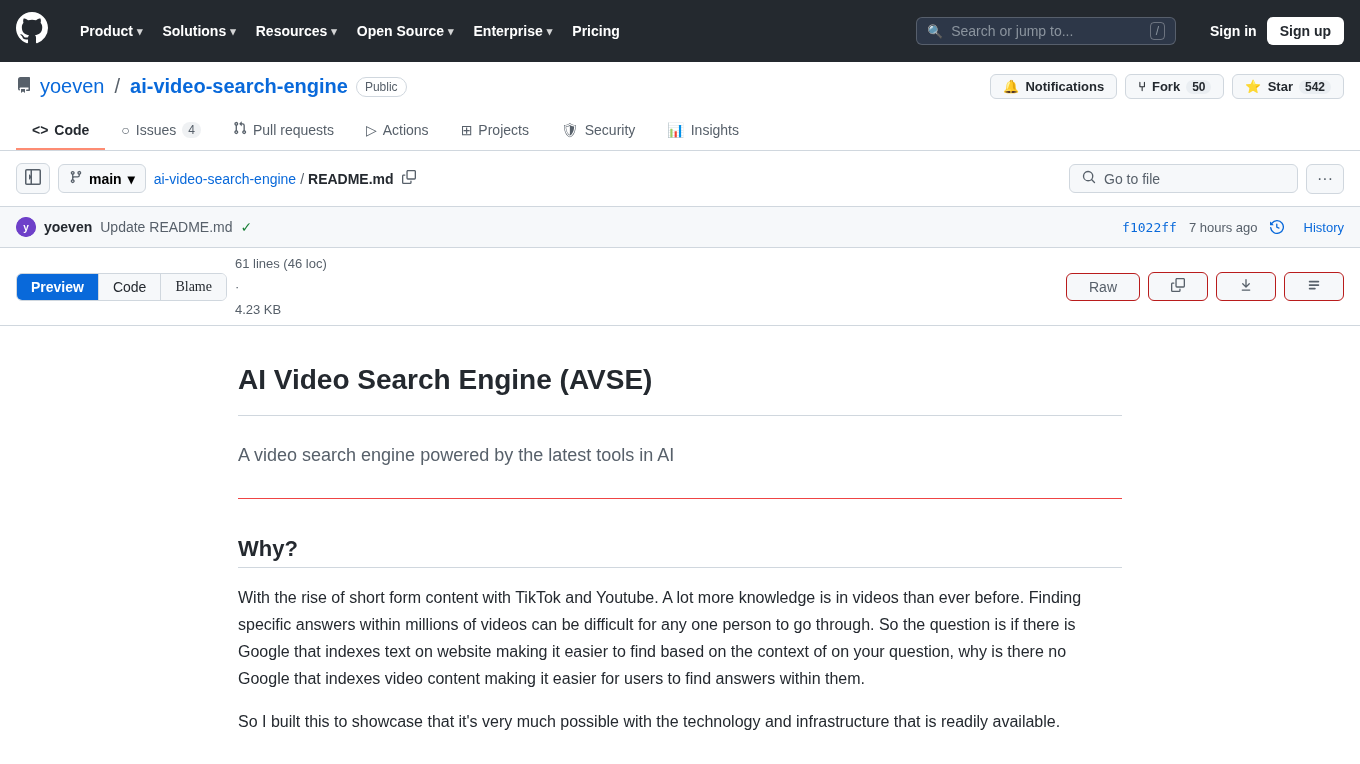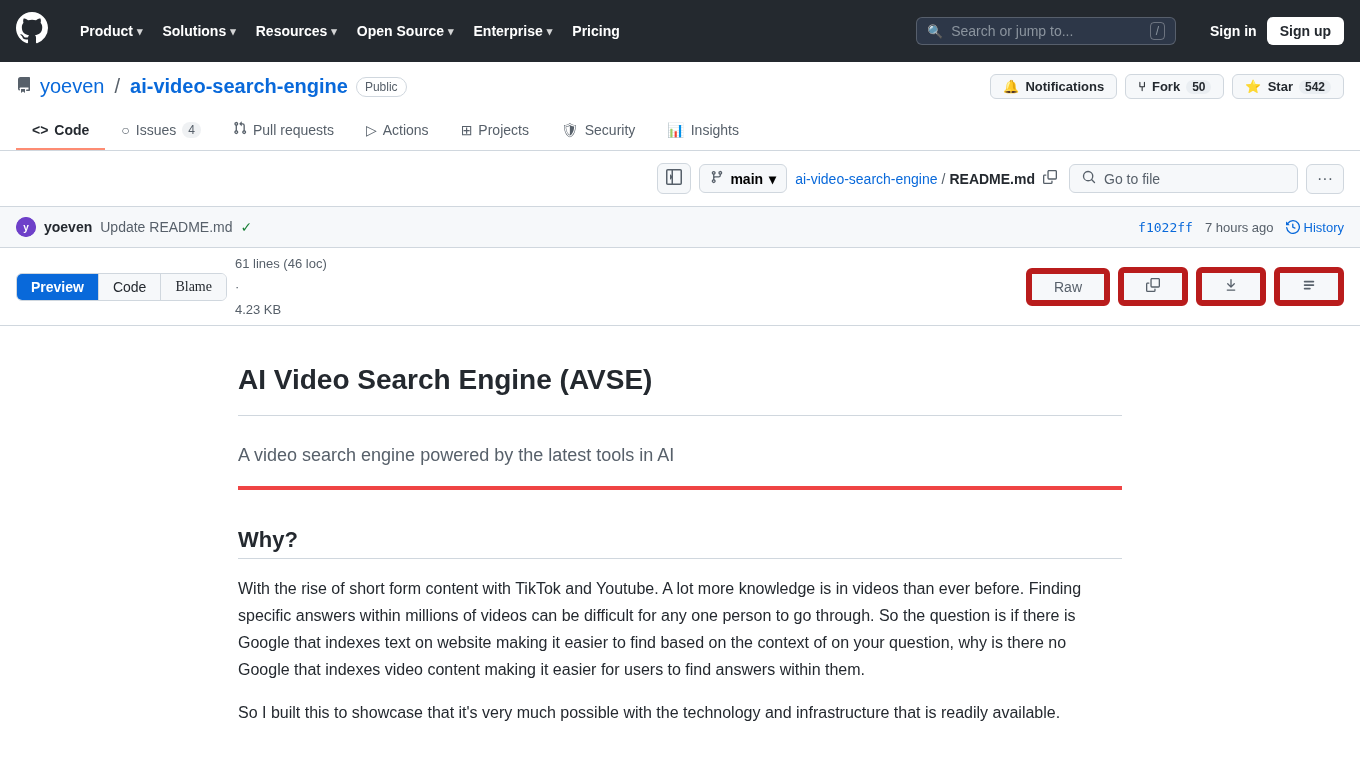--- a/index.html
+++ b/index.html
@@ -88,8 +88,8 @@
 
     
     .file-bar {
-      display: flex; align-items: center; justify-content: flex-end;
-      padding: 12px 16px; border-bottom: 1px solid #d0d7de; gap: 8px;
+      display: flex; align-items: center; justify-content: space-between;
+      padding: 12px 16px; border-bottom: 1px solid #d0d7de; gap: 20px;
     }
     .file-bar-left { display: flex; align-items: center; gap: 8px; }
     .sidebar-toggle-btn {

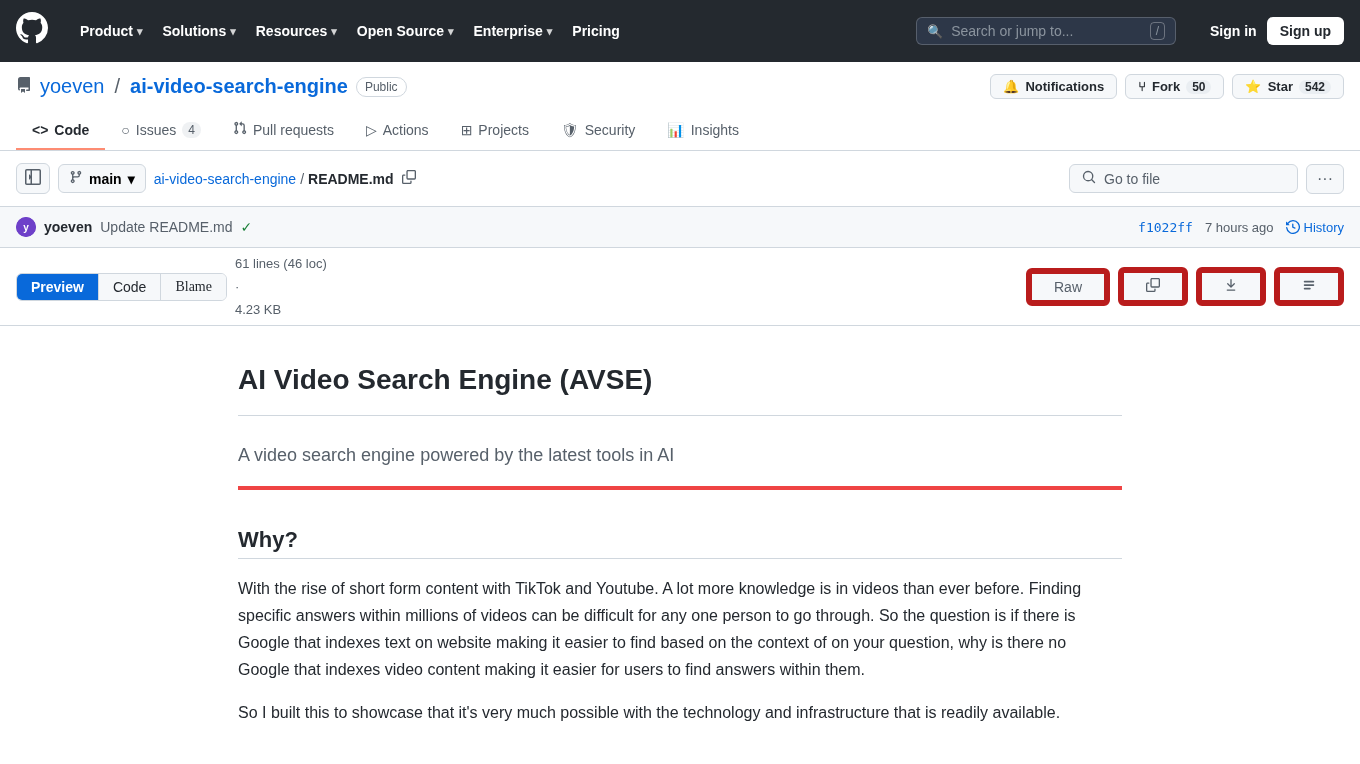--- a/index.html
+++ b/index.html
@@ -142,7 +142,7 @@
     .commit-right { display: flex; align-items: center; gap: 12px; color: #57606a; font-size: 13px; }
     .commit-hash { color: #0969da; font-family: monospace; cursor: pointer; }
     .history-btn {
-      display: flex; align-items: center; gap: 4px; color: #0969da;
+      display: flex; align-items: center; gap: 20px; color: #0969da;
       cursor: pointer; font-size: 13px;
     }
 

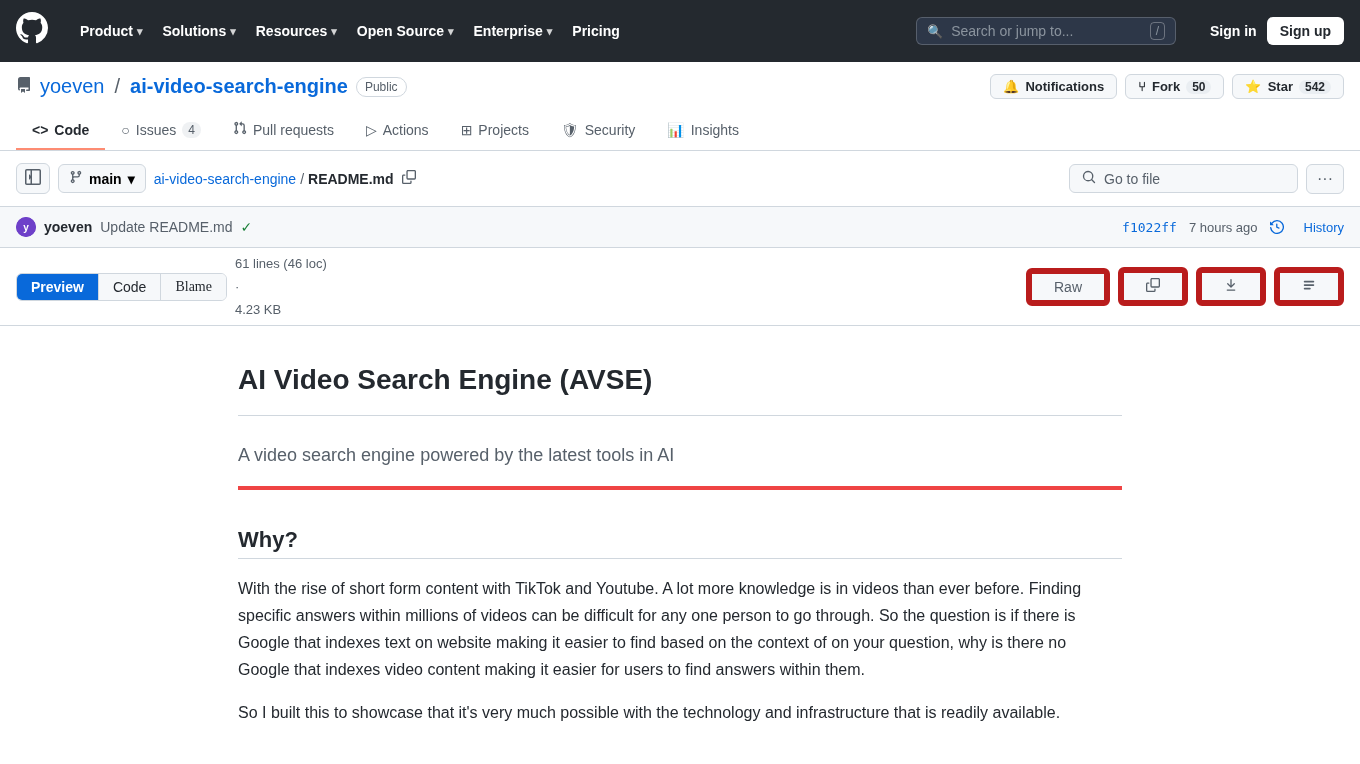--- a/index.html
+++ b/index.html
@@ -161,7 +161,7 @@
     .pcb-btn.active { background: #0969da; color: #fff; font-weight: 600; }
     .file-actions-right { display: flex; align-items: center; gap: 8px; }
     .file-action-btn {
-      border: 6px solid #b91c1c; border-radius: 6px; background: #f6f8fa;
+      border: 1px solid #b91c1c; border-radius: 6px; background: #f6f8fa;
       padding: 5px 22px; cursor: pointer; color: #57606a; font-size: 14px;
     }
 

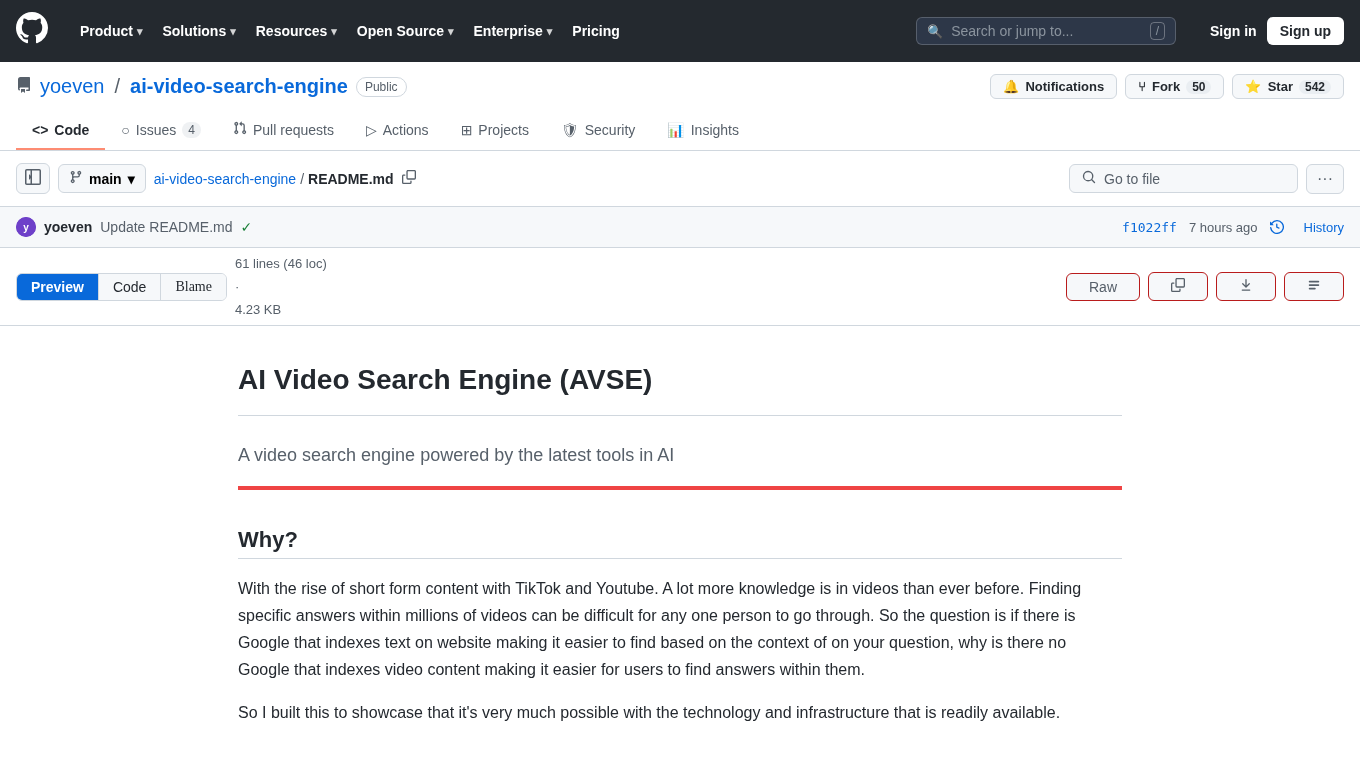--- a/index.html
+++ b/index.html
@@ -396,7 +396,7 @@
 
 <div class="file-content">
   <h1 class="md-h1">AI Video Search Engine (AVSE)</h1>
-  <p class="md-p" style="font-size:18px;color:#57606a;font-style:normal;border-bottom:4px solid #ef4444;padding-bottom:16px;margin-bottom:28px;">A video search engine powered by the latest tools in AI</p>
+  <p class="md-p" style="font-size:18px;color:#57606a;font-style:normal;border-bottom:1px solid #ef4444;padding-bottom:28px;margin-bottom:28px;">A video search engine powered by the latest tools in AI</p>
   <h2 class="md-h2">Why?</h2>
   <p class="md-p">With the rise of short form content with TikTok and Youtube. A lot more knowledge is in videos than ever before. Finding specific answers within millions of videos can be difficult for any one person to go through. So the question is if there is Google that indexes text on website making it easier to find based on the context of on your question, why is there no Google that indexes video content making it easier for users to find answers within them.</p>
   <p class="md-p">So I built this to showcase that it's very much possible with the technology and infrastructure that is readily available.</p>

